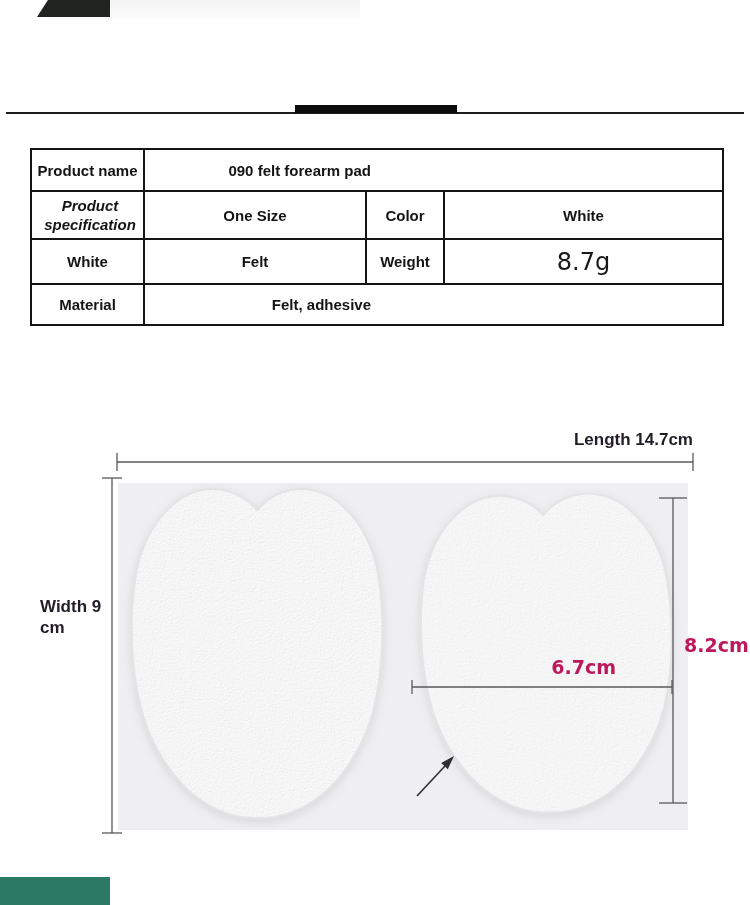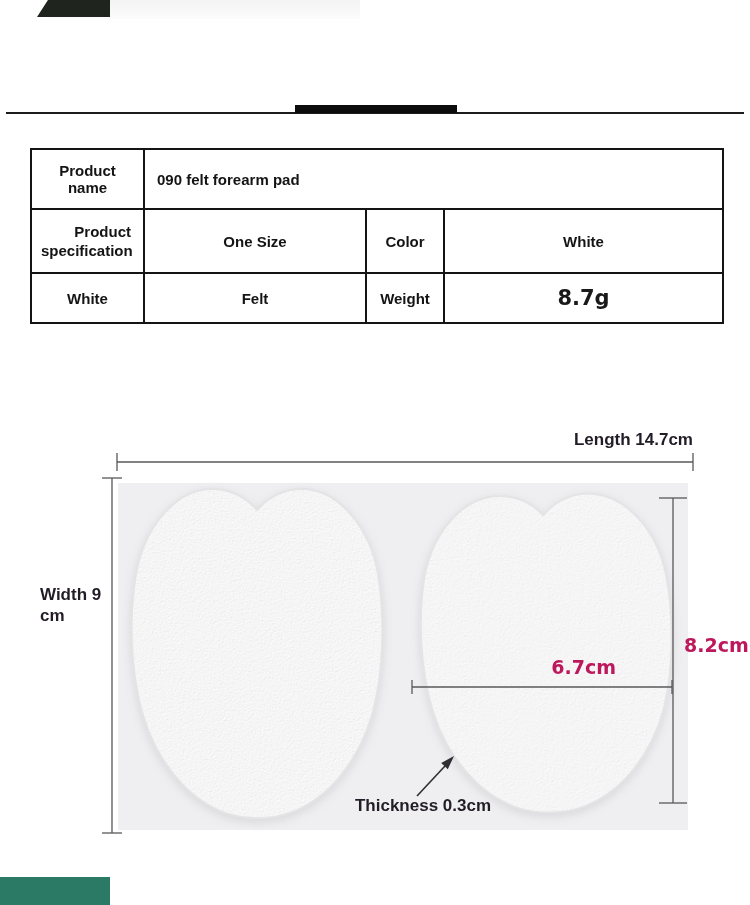--- a/index.html
+++ b/index.html
@@ -23,7 +23,7 @@
   table.spec{position:absolute;left:30px;top:148px;width:692px;border-collapse:collapse;
              table-layout:fixed;}
   table.spec td{border:2px solid #141414;vertical-align:middle;text-align:center;
-                font-size:15px;font-weight:700;color:#141414;padding:12px;}
+                font-size:15px;font-weight:700;color:#141414;padding:4px;}
   table.spec td.lbl-left{text-align:right;padding-left:9px;line-height:19px;}
   table.spec td.span-cell{text-align:left;}
   table.spec td.span-cell .center-in-col2{display:inline-block;width:222px;text-align:left;}

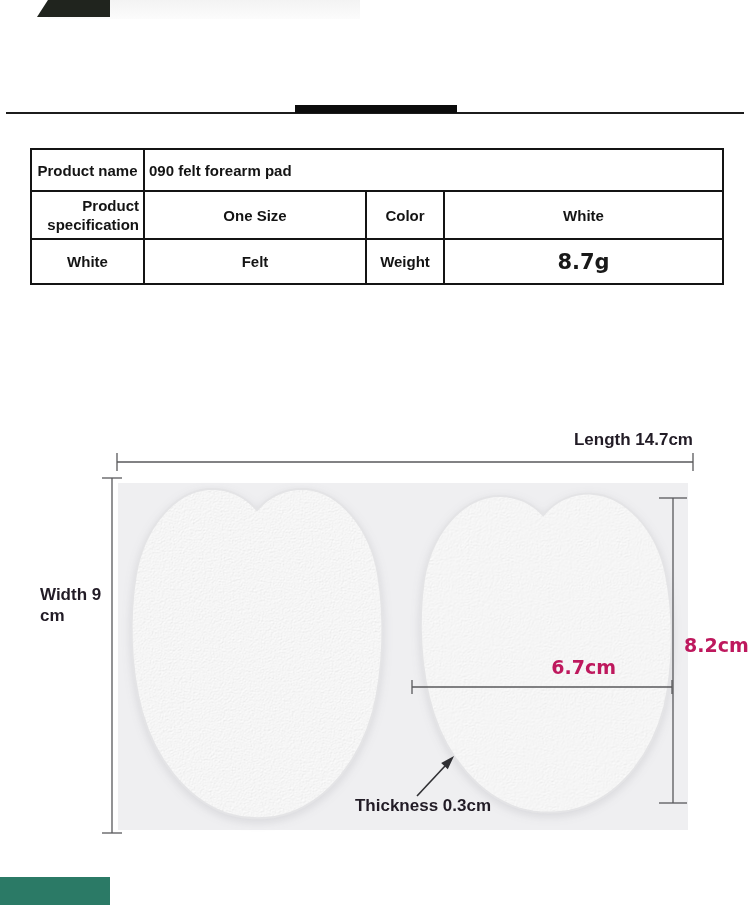--- a/index.html
+++ b/index.html
@@ -26,7 +26,7 @@
                 font-size:15px;font-weight:700;color:#141414;padding:4px;}
   table.spec td.lbl-left{text-align:right;padding-left:9px;line-height:19px;}
   table.spec td.span-cell{text-align:left;}
-  table.spec td.span-cell .center-in-col2{display:inline-block;width:222px;text-align:left;}
+  table.spec td.span-cell .center-in-col2{display:inline-block;width:222px;text-align:right;}
   table.spec .big{font-family:"DejaVu Sans",sans-serif;font-size:21px;font-weight:700;color:#191919;}
 
   

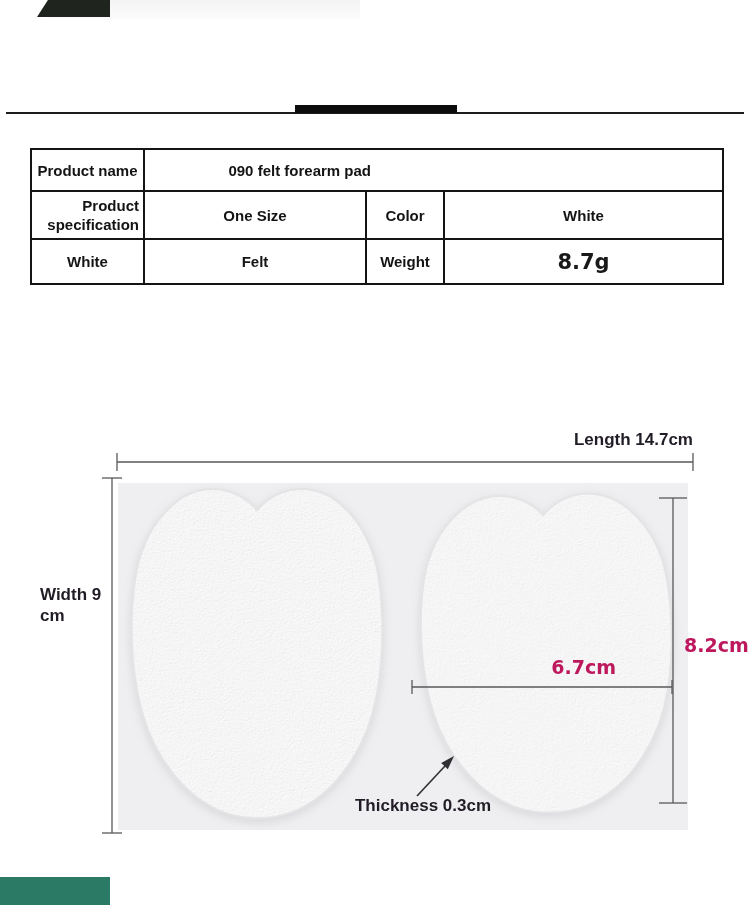--- a/index.html
+++ b/index.html
@@ -24,7 +24,7 @@
              table-layout:fixed;}
   table.spec td{border:2px solid #141414;vertical-align:middle;text-align:center;
                 font-size:15px;font-weight:700;color:#141414;padding:4px;}
-  table.spec td.lbl-left{text-align:right;padding-left:9px;line-height:19px;}
+  table.spec td.lbl-left{text-align:center;padding-left:9px;line-height:19px;font-style:italic;}
   table.spec td.span-cell{text-align:left;}
   table.spec td.span-cell .center-in-col2{display:inline-block;width:222px;text-align:right;}
   table.spec .big{font-family:"DejaVu Sans",sans-serif;font-size:21px;font-weight:700;color:#191919;}

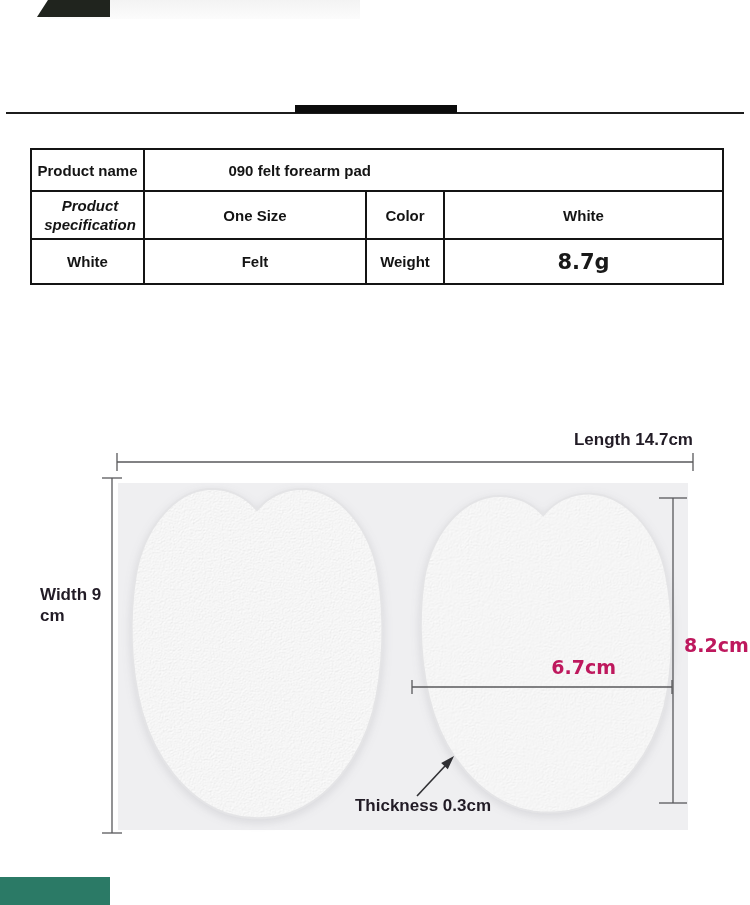--- a/index.html
+++ b/index.html
@@ -27,7 +27,7 @@
   table.spec td.lbl-left{text-align:center;padding-left:9px;line-height:19px;font-style:italic;}
   table.spec td.span-cell{text-align:left;}
   table.spec td.span-cell .center-in-col2{display:inline-block;width:222px;text-align:right;}
-  table.spec .big{font-family:"DejaVu Sans",sans-serif;font-size:21px;font-weight:700;color:#191919;}
+  table.spec .big{font-family:"DejaVu Sans",sans-serif;font-size:24px;font-weight:400;color:#191919;}
 
   
   .size-note{position:absolute;left:16px;top:344px;font-size:15.5px;font-weight:700;color:#221a22;}

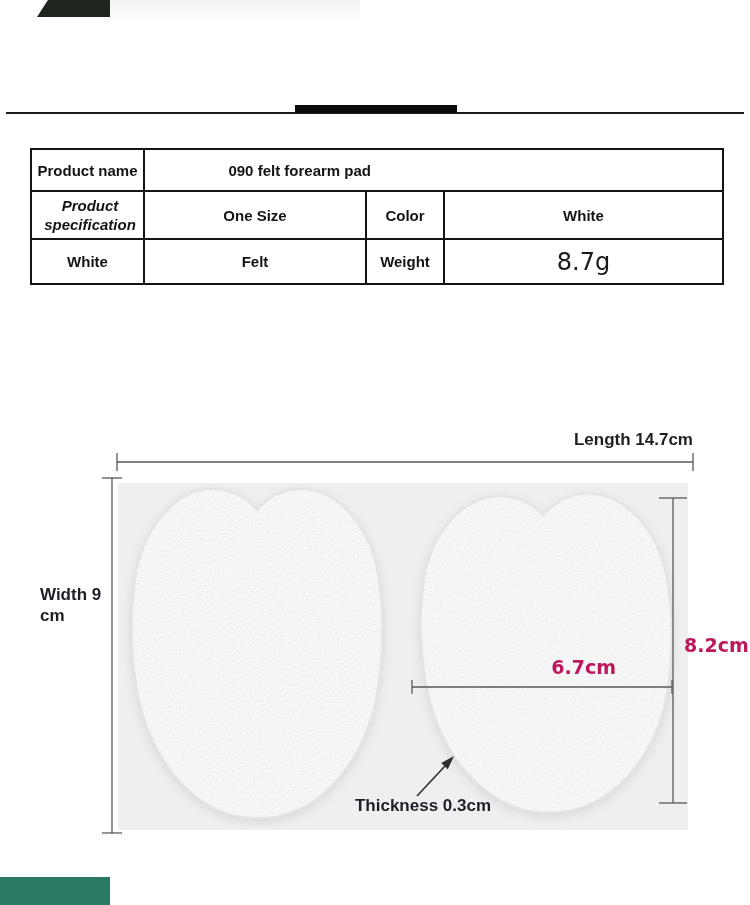--- a/index.html
+++ b/index.html
@@ -83,6 +83,12 @@
         <td>Weight</td>
         <td class="big">8.7g</td>
       </tr>
+      <tr style="height:41px">
+        <td>Material</td>
+        <td colspan="3" class="span-cell">
+          <span class="center-in-col2">Felt, adhesive</span>
+        </td>
+      </tr>
     </tbody>
   </table>
 

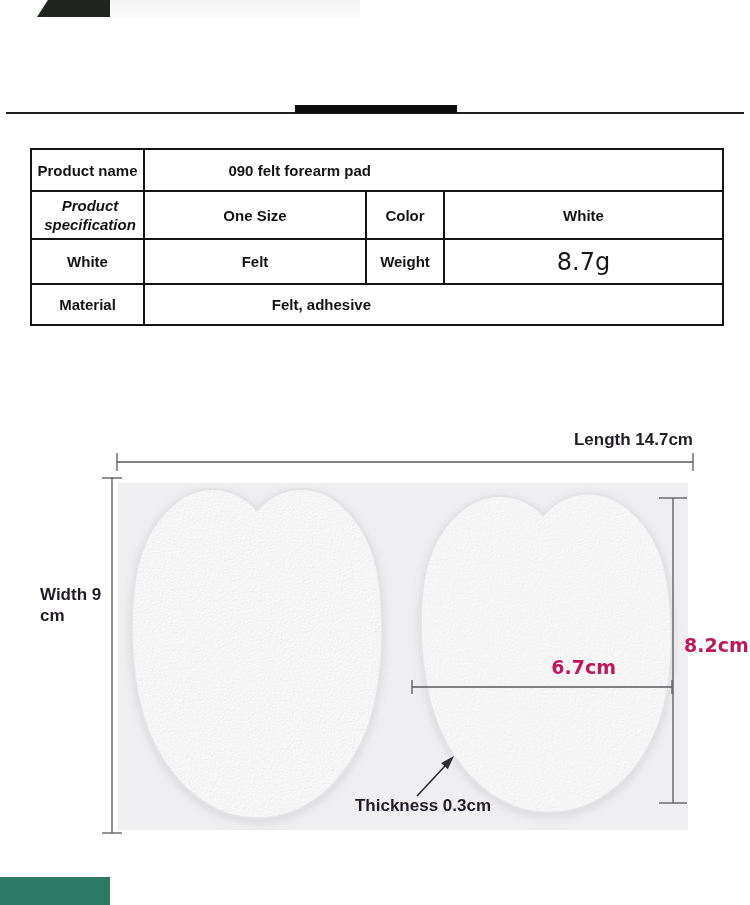--- a/index.html
+++ b/index.html
@@ -38,7 +38,7 @@
   .dims-svg{position:absolute;left:30px;top:425px;width:700px;height:425px;}
   .dim-label{position:absolute;color:#221c26;font-weight:700;font-size:17px;}
   .length-label{left:117px;top:430px;width:576px;text-align:right;}
-  .width-label{left:40px;top:584px;width:62px;line-height:21px;}
+  .width-label{left:40px;top:596px;width:62px;line-height:21px;}
   .thickness-label{left:352px;top:796px;width:142px;text-align:center;}
   .num-label{position:absolute;font-family:"DejaVu Sans",sans-serif;font-weight:700;
              font-size:19px;color:#be185d;}

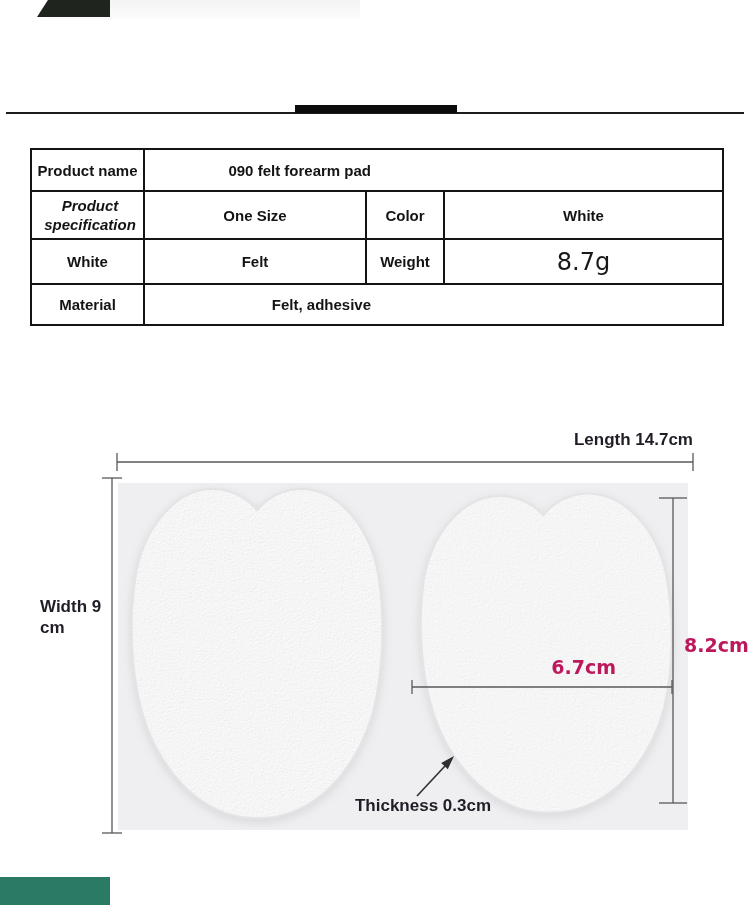--- a/index.html
+++ b/index.html
@@ -150,7 +150,6 @@
   <div class="dim-label width-label">Width 9 cm</div>
   <div class="num-label height-label">8.2cm</div>
   <div class="num-label padwidth-label">6.7cm</div>
-  <div class="dim-label thickness-label">Thickness 0.3cm</div>
 
 </div>
 

